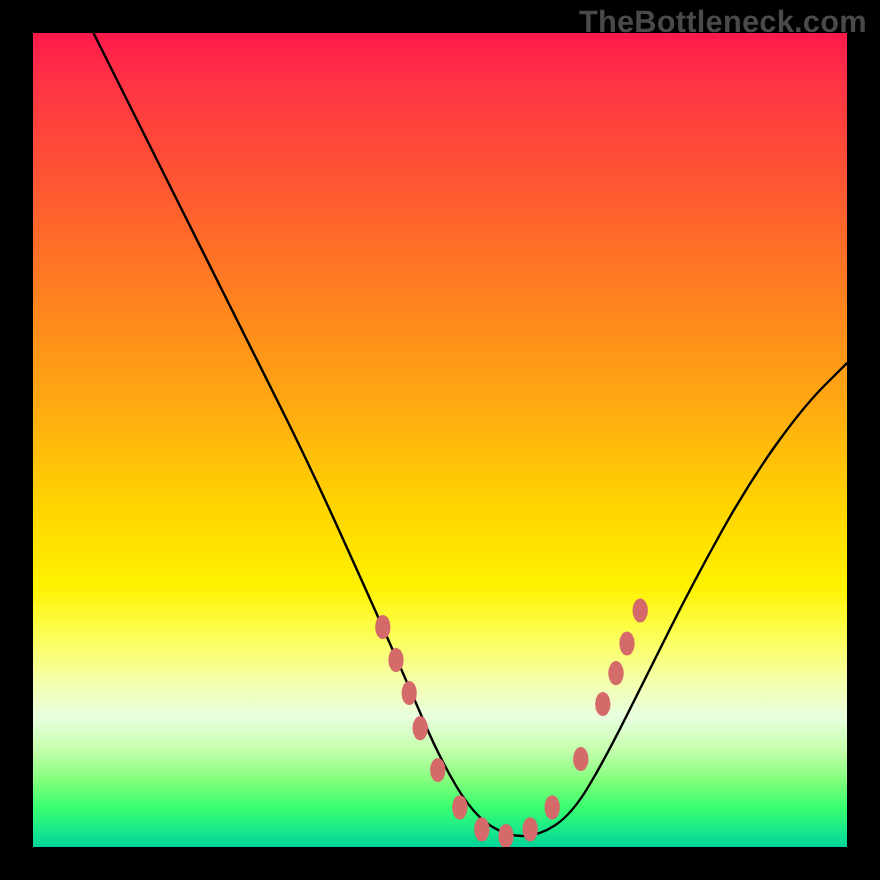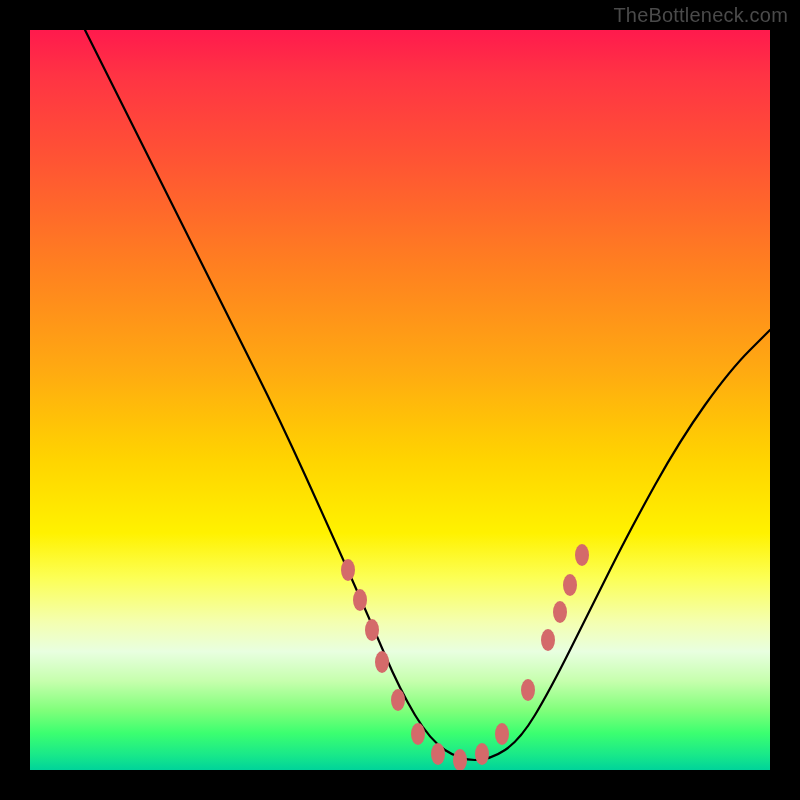--- a/index.html
+++ b/index.html
@@ -49,8 +49,8 @@
     top: 4px;
     right: 12px;
     color: #4a4a4a;
-    font-size: 20px;
-    font-weight: 400;
+    font-size: 28px;
+    font-weight: 700;
     letter-spacing: 0.2px;
     user-select: none;
   }

